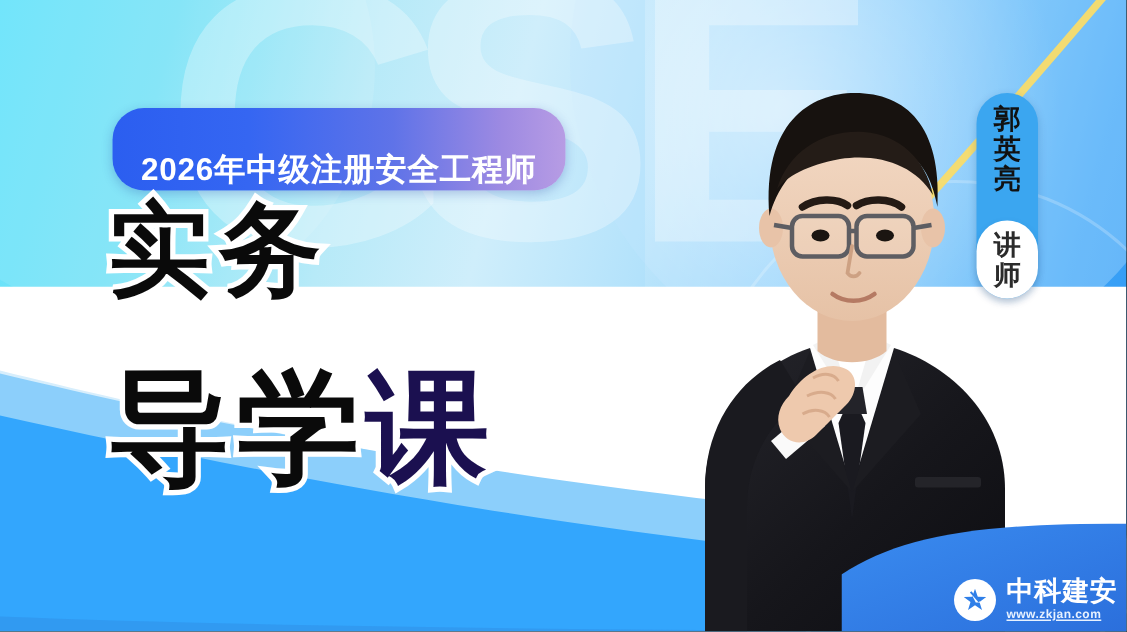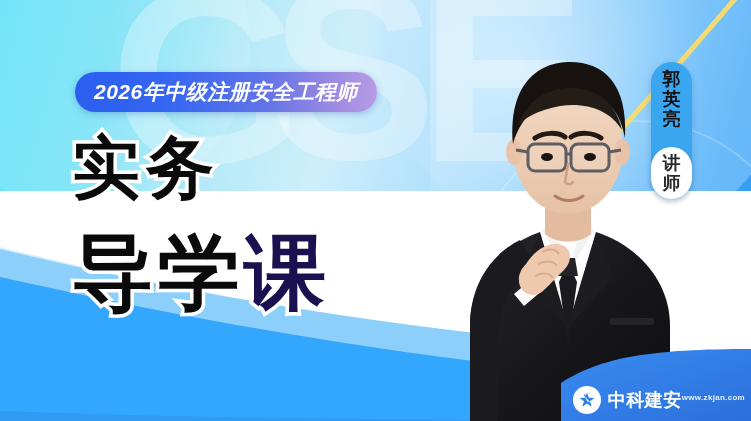--- a/index.html
+++ b/index.html
@@ -37,11 +37,10 @@
 
   
   .badge{
-    position:absolute;left:75px;top:72px;height:40px;
-    padding:0 19px;display:flex;align-items:center;border-radius:21px;
+    position:absolute;left:75px;top:72px;height:55px;
+    padding:0 19px;display:flex;align-items:flex-end;border-radius:21px;
     background:linear-gradient(90deg,#2b5ef0 0%,#3566f2 30%,#5f73e8 62%,#9d8ae2 86%,#b79ce4 100%);
     box-shadow:0 2px 7px rgba(30,60,160,.28);
-    font-style:italic;
   }
   .badge span{
     color:#ffffff;font-size:21px;font-weight:700;letter-spacing:.5px;

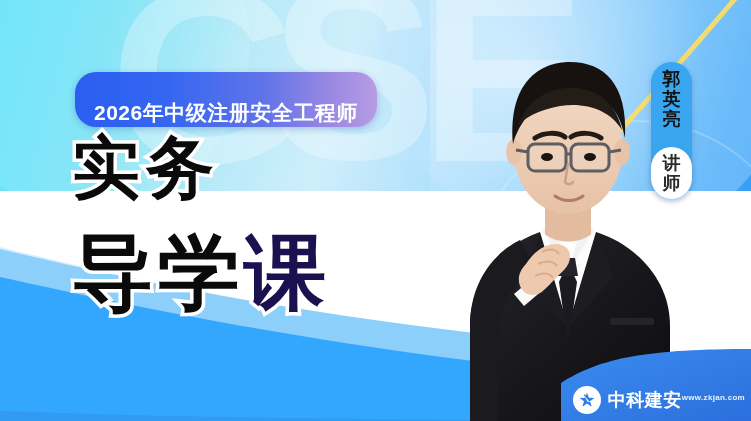--- a/index.html
+++ b/index.html
@@ -55,7 +55,7 @@
     text-shadow:0 0 2px rgba(255,255,255,.9);
   }
   .h2{
-    position:absolute;left:72px;top:232px;font-size:82px;font-weight:700;
+    position:absolute;left:72px;top:245px;font-size:82px;font-weight:700;
     letter-spacing:4px;line-height:1;white-space:nowrap;
     color:#0a0a0a;
     -webkit-text-stroke:7px #ffffff;paint-order:stroke fill;

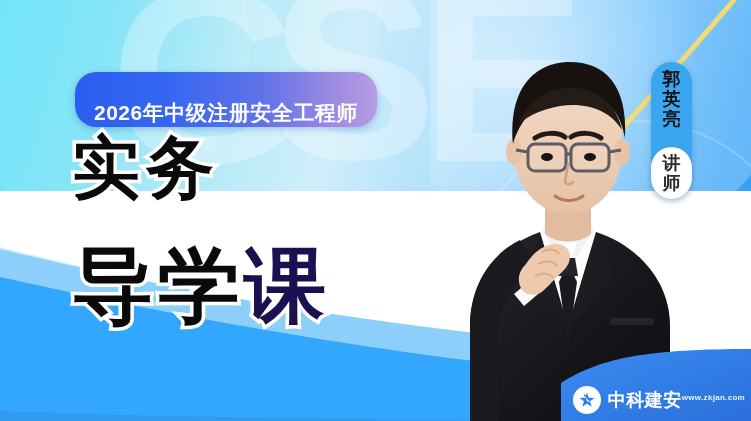--- a/index.html
+++ b/index.html
@@ -93,7 +93,7 @@
     width:28px;height:28px;border-radius:50%;background:#ffffff;
     display:flex;align-items:center;justify-content:center;flex:none;
   }
-  .logotext{display:flex;line-height:1;}
+  .logotext{display:flex;flex-direction:column;line-height:1;}
   .logotext .cn{
     color:#ffffff;font-size:18px;font-weight:700;letter-spacing:.5px;white-space:nowrap;
   }

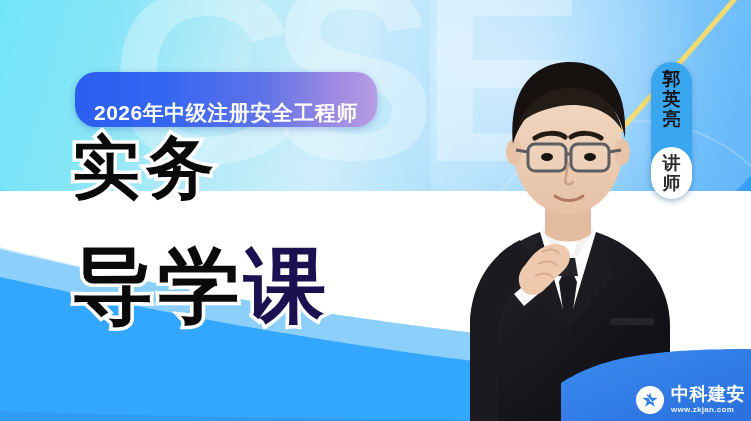--- a/index.html
+++ b/index.html
@@ -99,7 +99,7 @@
   }
   .logotext .url{
     color:#e8f2ff;font-size:8px;font-weight:700;letter-spacing:.3px;
-    margin-top:3px;white-space:nowrap;
+    margin-top:3px;white-space:nowrap;text-decoration:underline;
   }
 </style>
 </head>

